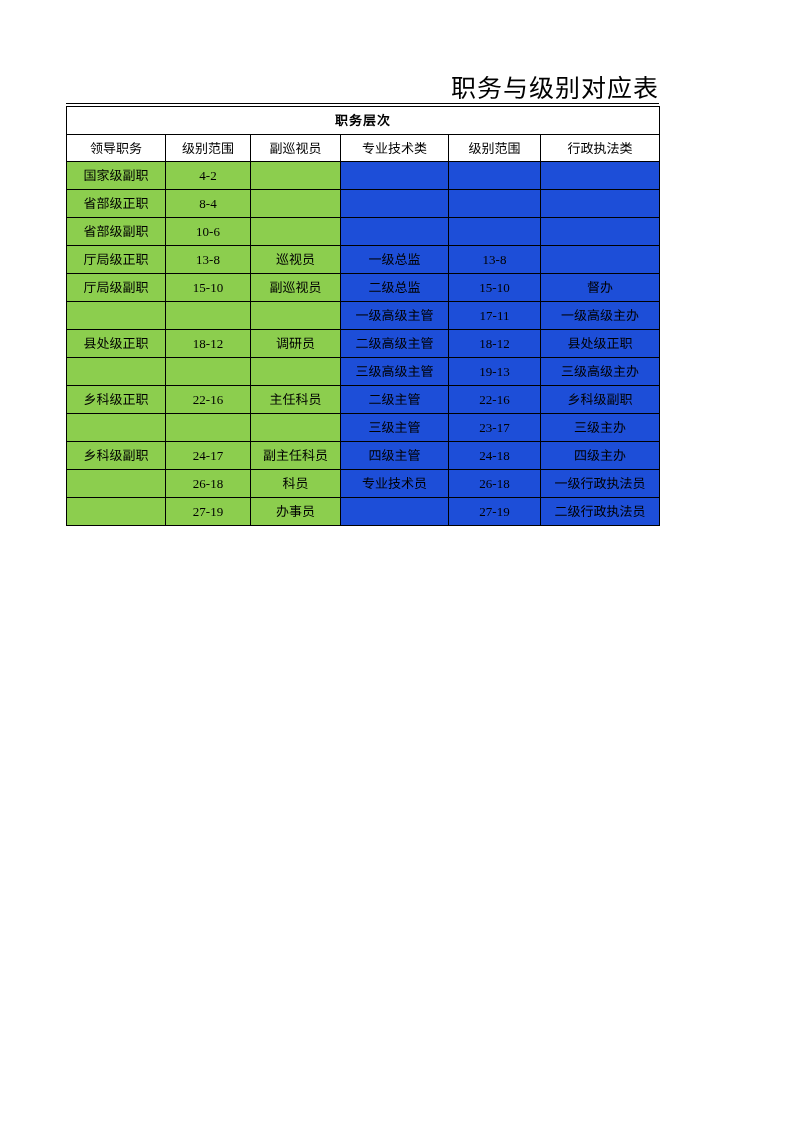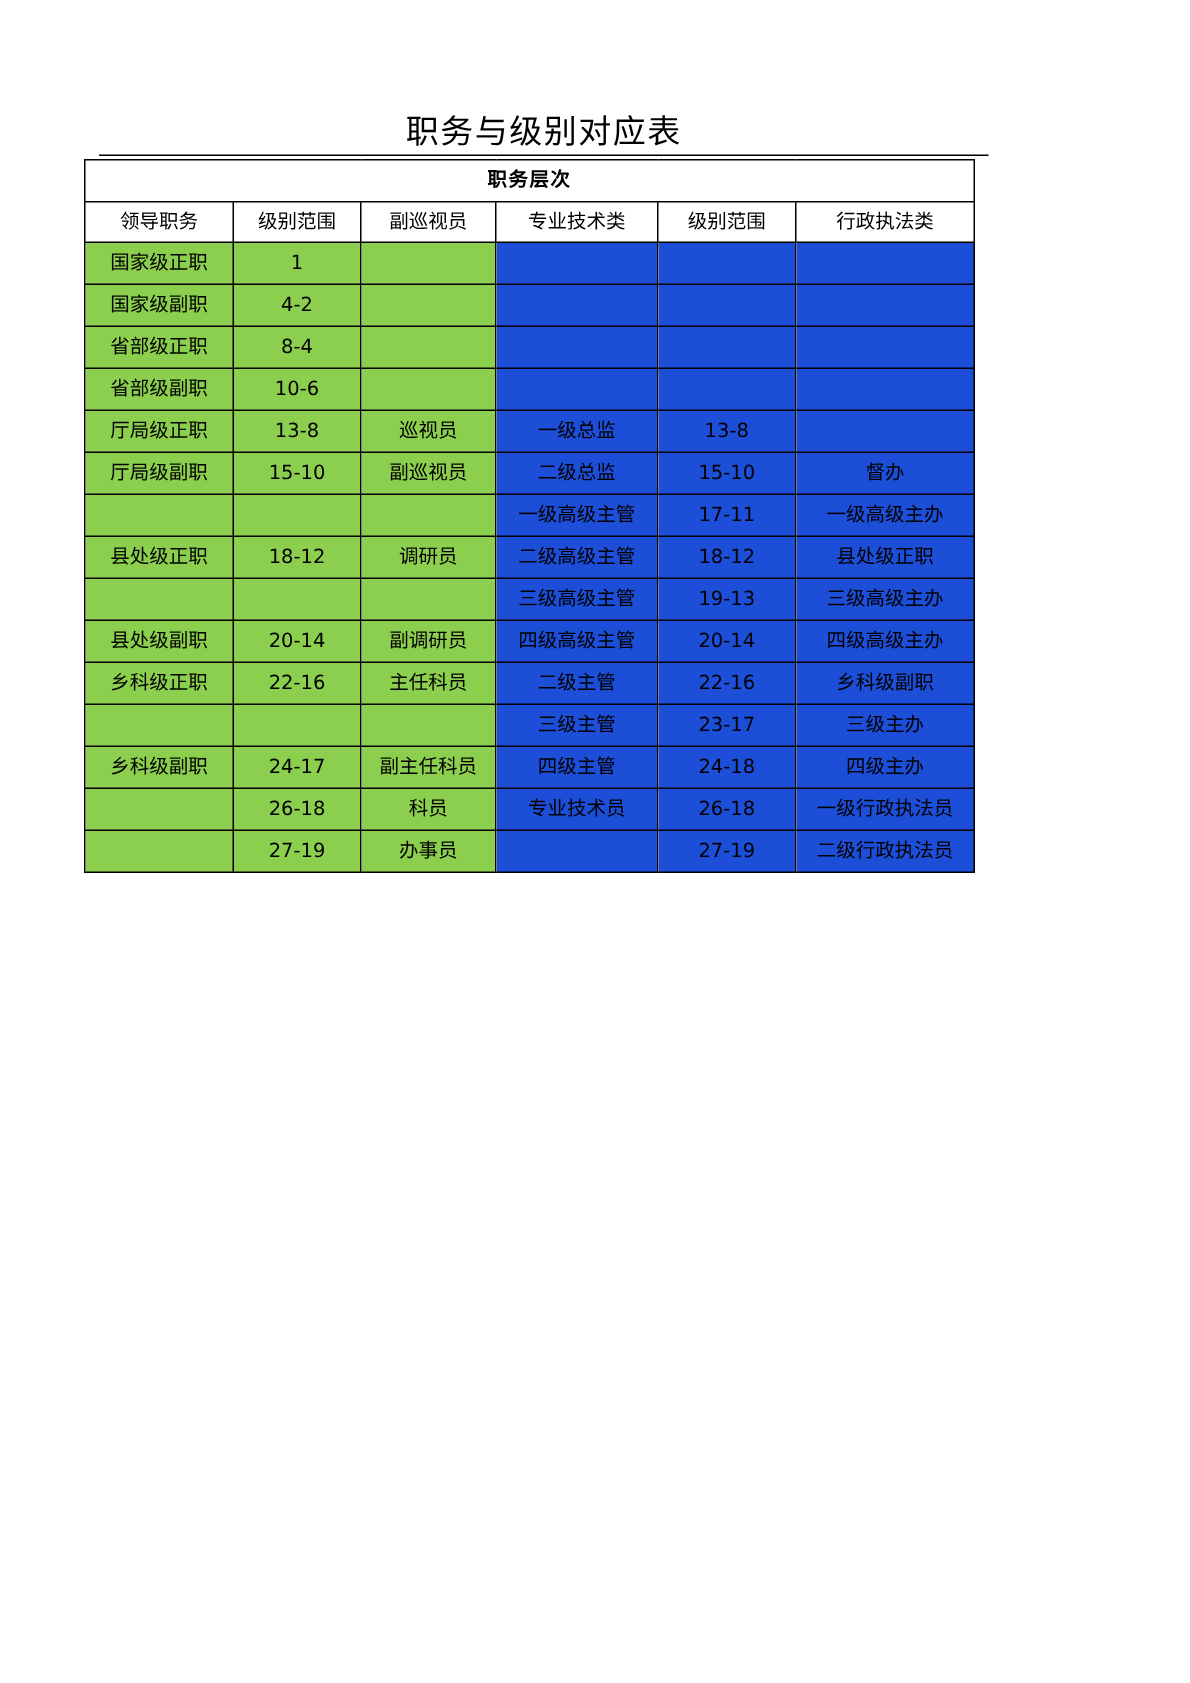--- a/index.html
+++ b/index.html
@@ -32,8 +32,8 @@
     width: 593px;
     height: 31px;
     line-height: 31px;
-    text-align: center;
-    font-size: 22px;
+    text-align: right;
+    font-size: 25px;
     color: #000000;
     letter-spacing: 1px;
     white-space: nowrap;

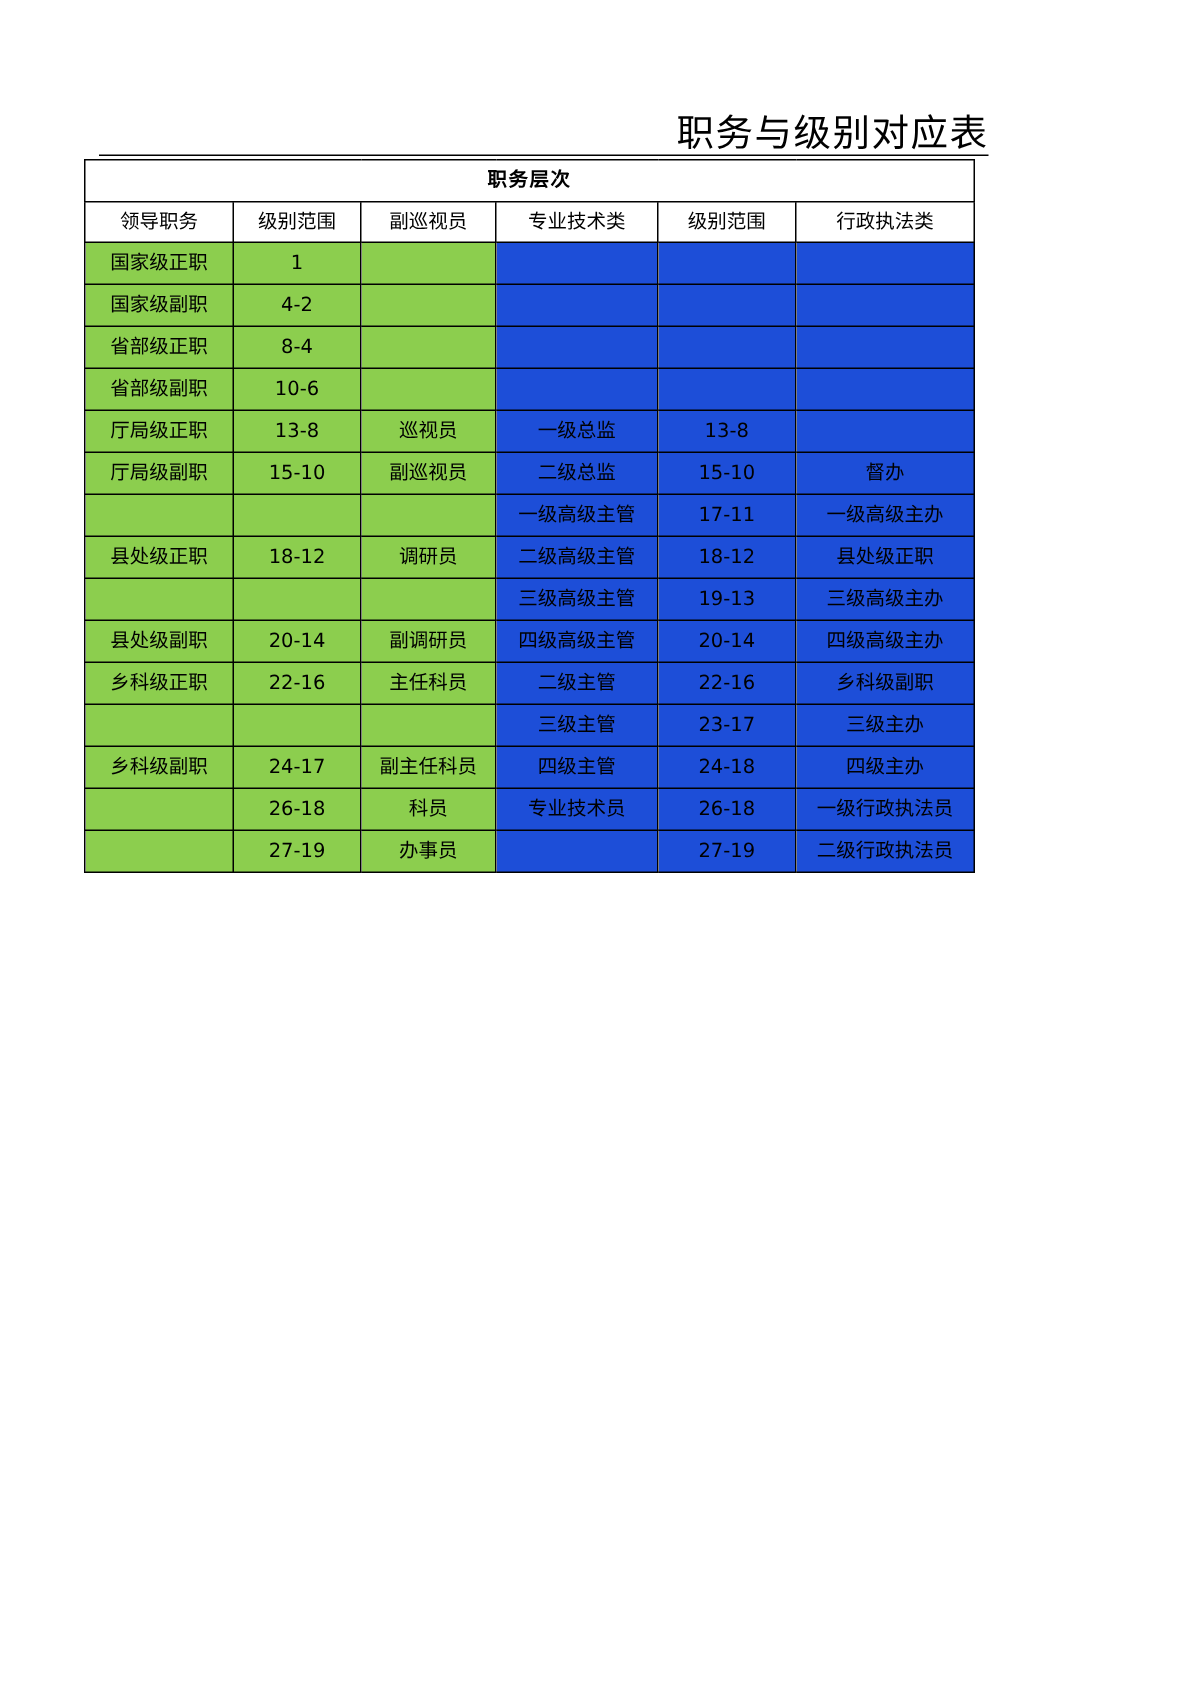--- a/index.html
+++ b/index.html
@@ -44,11 +44,12 @@
   
   #grid {
     position: absolute;
-    left: 56px;
+    left: 66px;
     top: 106px;
     border-collapse: collapse;
     table-layout: fixed;
     width: 593px;
+    font-family: Liberation Serif, serif;
   }
   #grid td {
     border: 1.2px solid #000000;

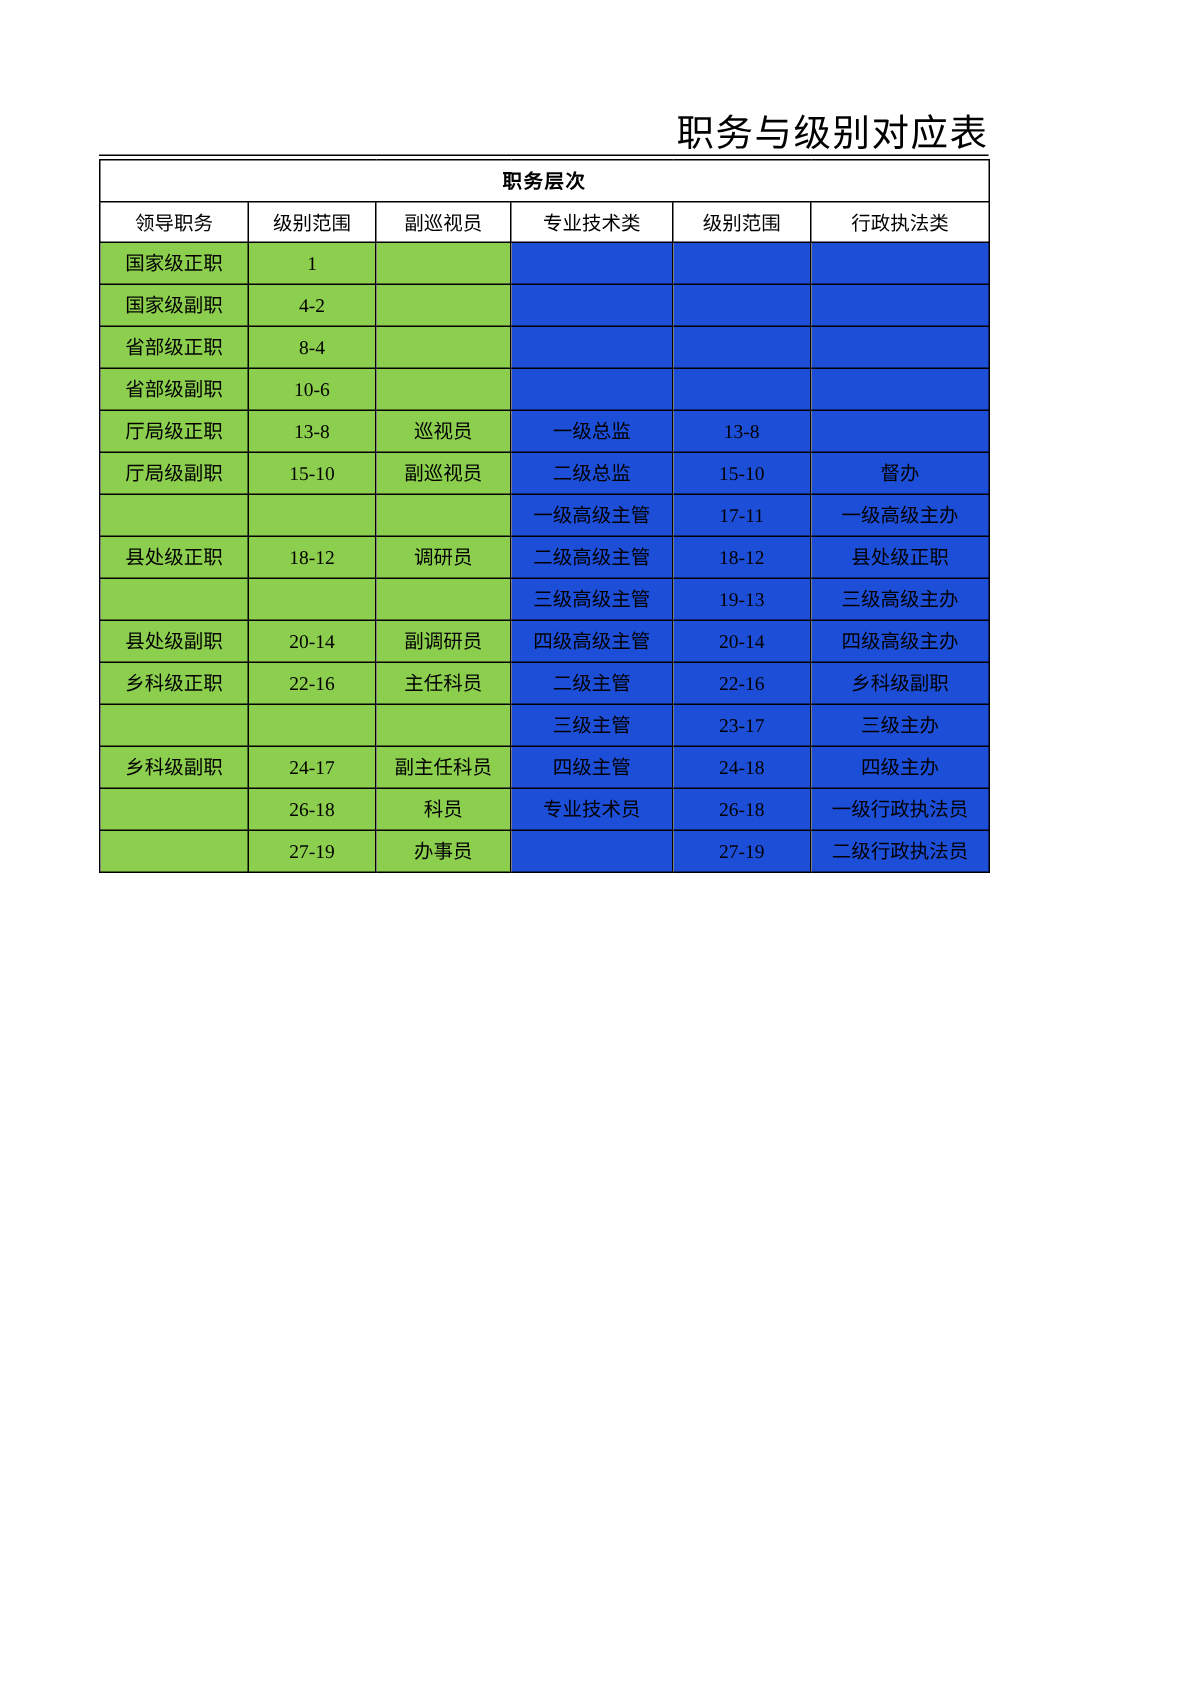--- a/index.html
+++ b/index.html
@@ -131,14 +131,6 @@
         <td class="fill-white">行政执法类</td>
       </tr>
 
-    <tr class="band-body">
-          <td class="fill-green">国家级正职</td>
-          <td class="fill-green">1</td>
-          <td class="fill-green"></td>
-          <td class="fill-blue"></td>
-          <td class="fill-blue"></td>
-          <td class="fill-blue"></td>
-        </tr>
         <tr class="band-body">
           <td class="fill-green">国家级副职</td>
           <td class="fill-green">4-2</td>

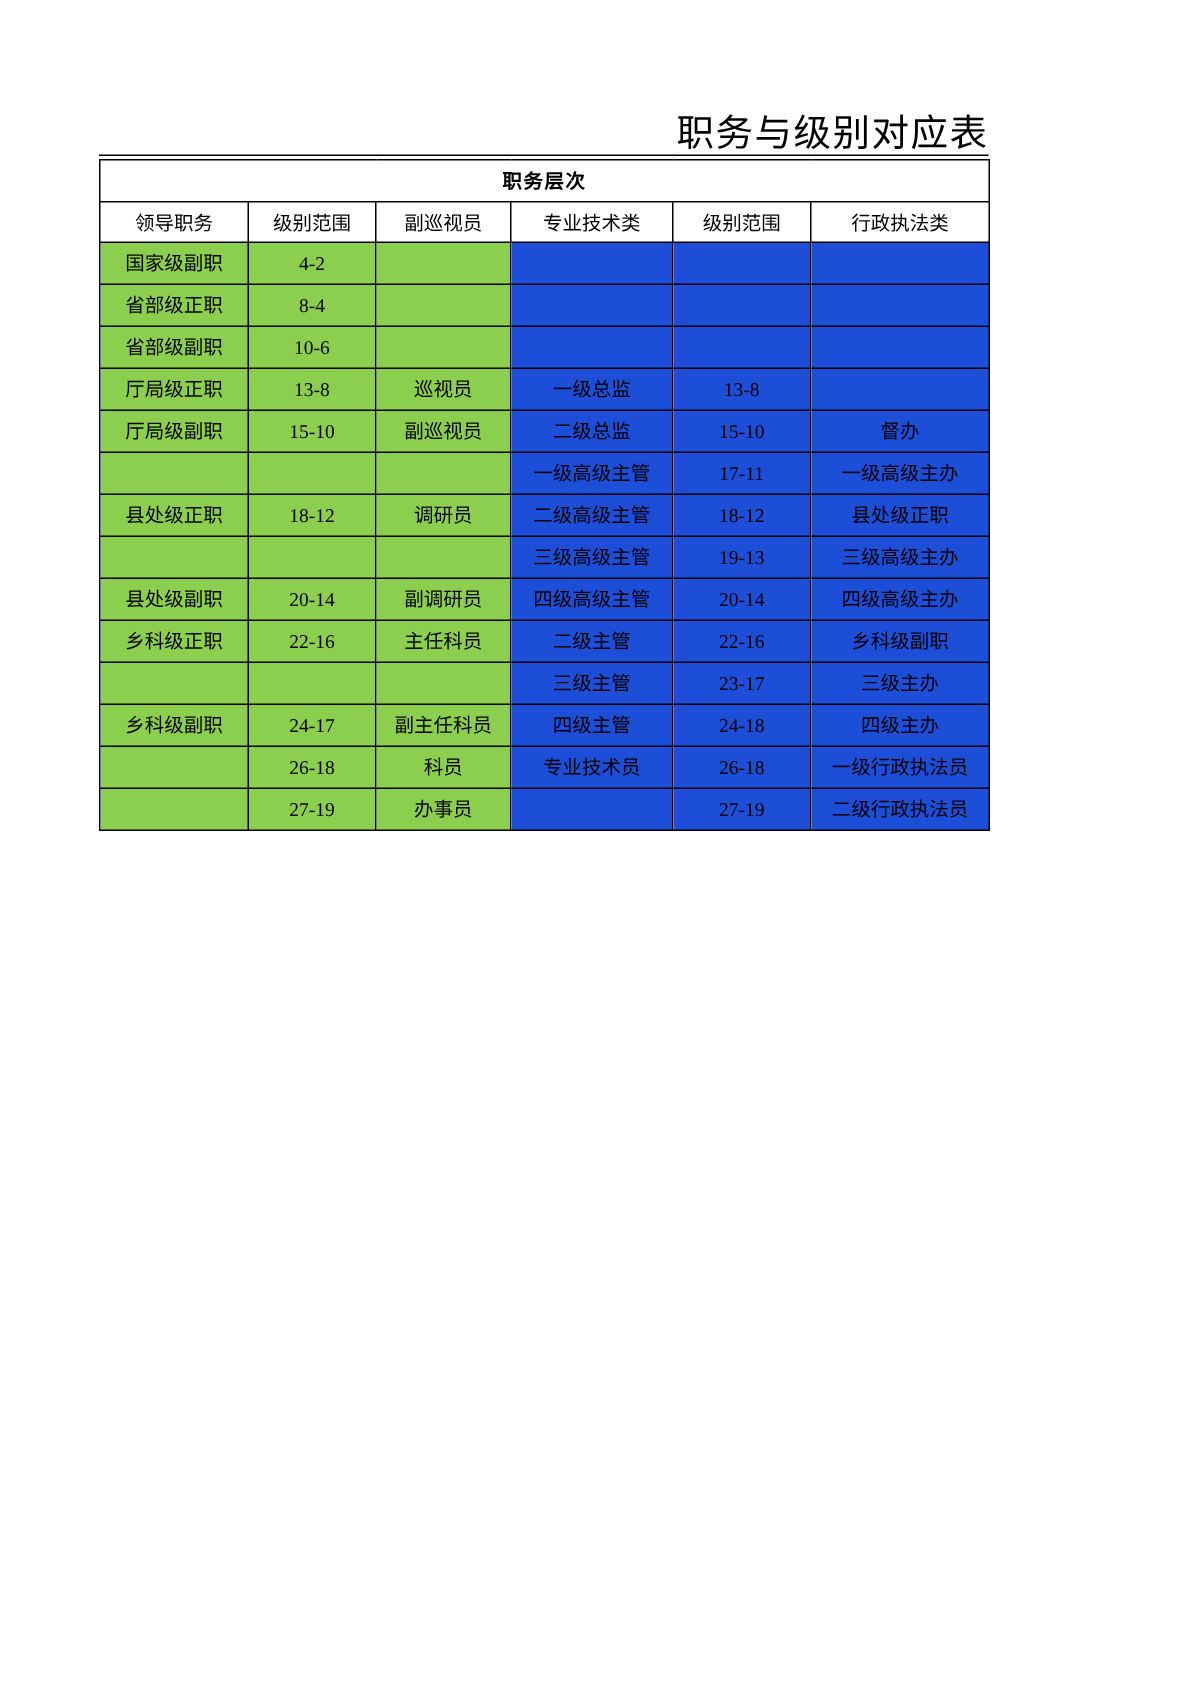--- a/index.html
+++ b/index.html
@@ -196,14 +196,6 @@
           <td class="fill-blue clipped">三级高级主办</td>
         </tr>
         <tr class="band-body">
-          <td class="fill-green">县处级副职</td>
-          <td class="fill-green">20-14</td>
-          <td class="fill-green">副调研员</td>
-          <td class="fill-blue clipped">四级高级主管</td>
-          <td class="fill-blue">20-14</td>
-          <td class="fill-blue clipped">四级高级主办</td>
-        </tr>
-        <tr class="band-body">
           <td class="fill-green">乡科级正职</td>
           <td class="fill-green">22-16</td>
           <td class="fill-green">主任科员</td>

